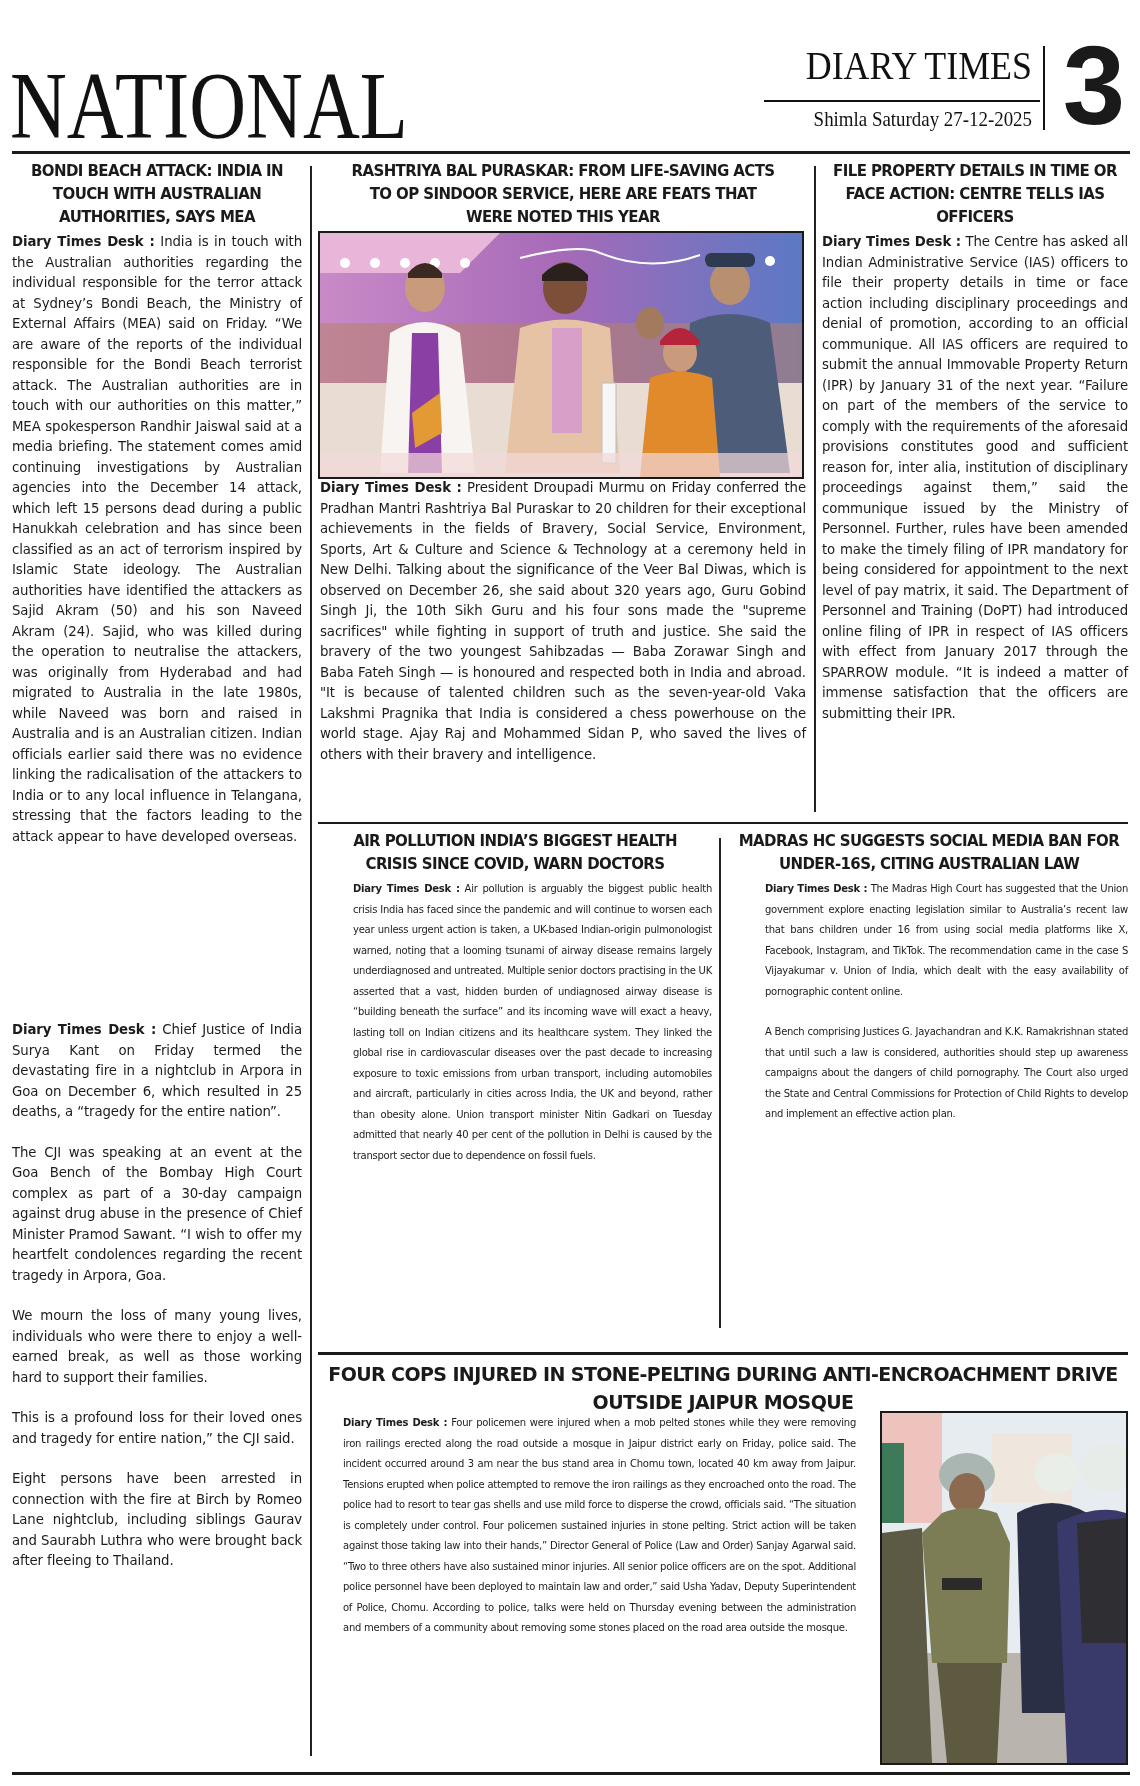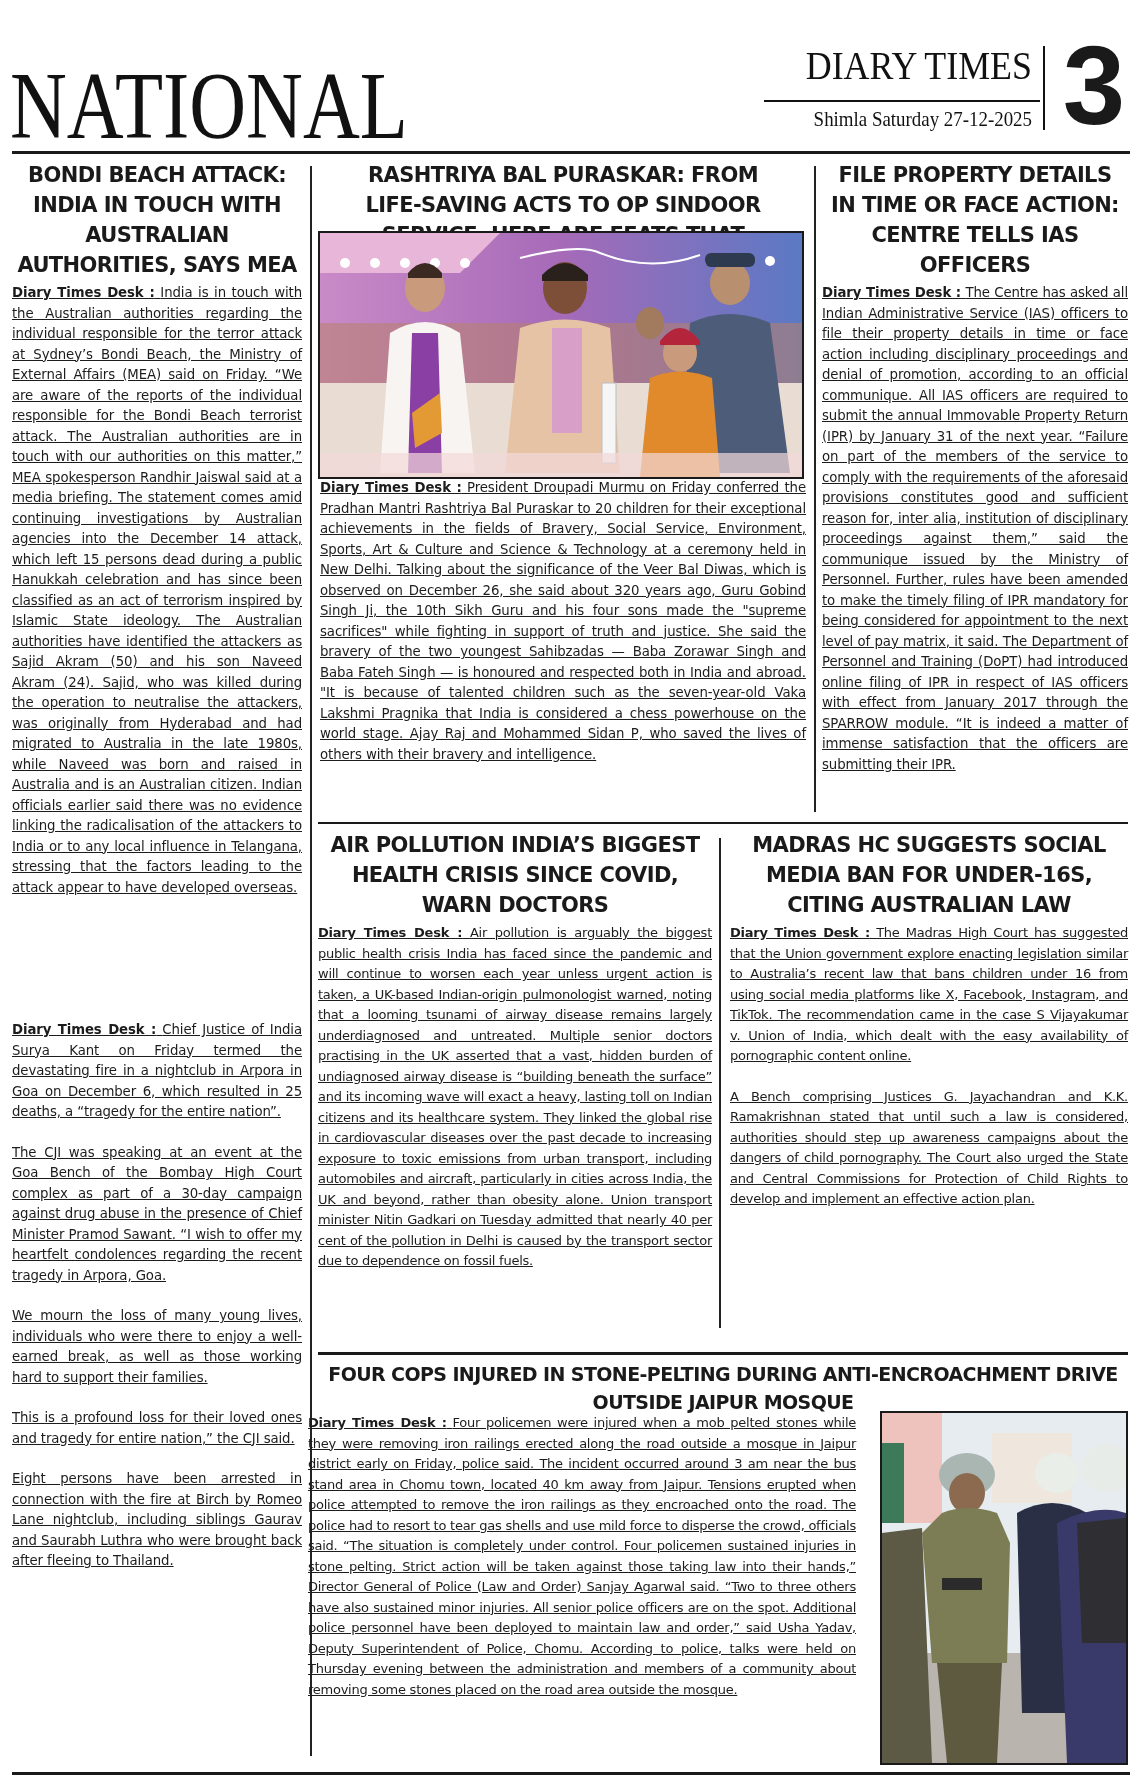--- a/index.html
+++ b/index.html
@@ -20,7 +20,7 @@
   .vrule { width:2px; background:#222; }
   .col { font-family:"DejaVu Sans", sans-serif; }
   .hl { font-family:"DejaVu Sans", sans-serif; font-weight:bold; text-align:center; color:#1a1a1a;
-        font-size:21px; line-height:30px; letter-spacing:-0.6px; margin:0 0 3px 0; }
+        font-size:15px; line-height:23px; letter-spacing:-0.6px; margin:0 0 3px 0; }
   .hl.big { font-size:19px; line-height:28px; letter-spacing:-0.6px; }
   .body { font-size:13.3px; line-height:20.5px; text-align:justify; color:#1c1c1c; margin:0; letter-spacing:-0.1px;text-decoration:underline; }
   .body.tight { font-size:13px; letter-spacing:-0.25px; }

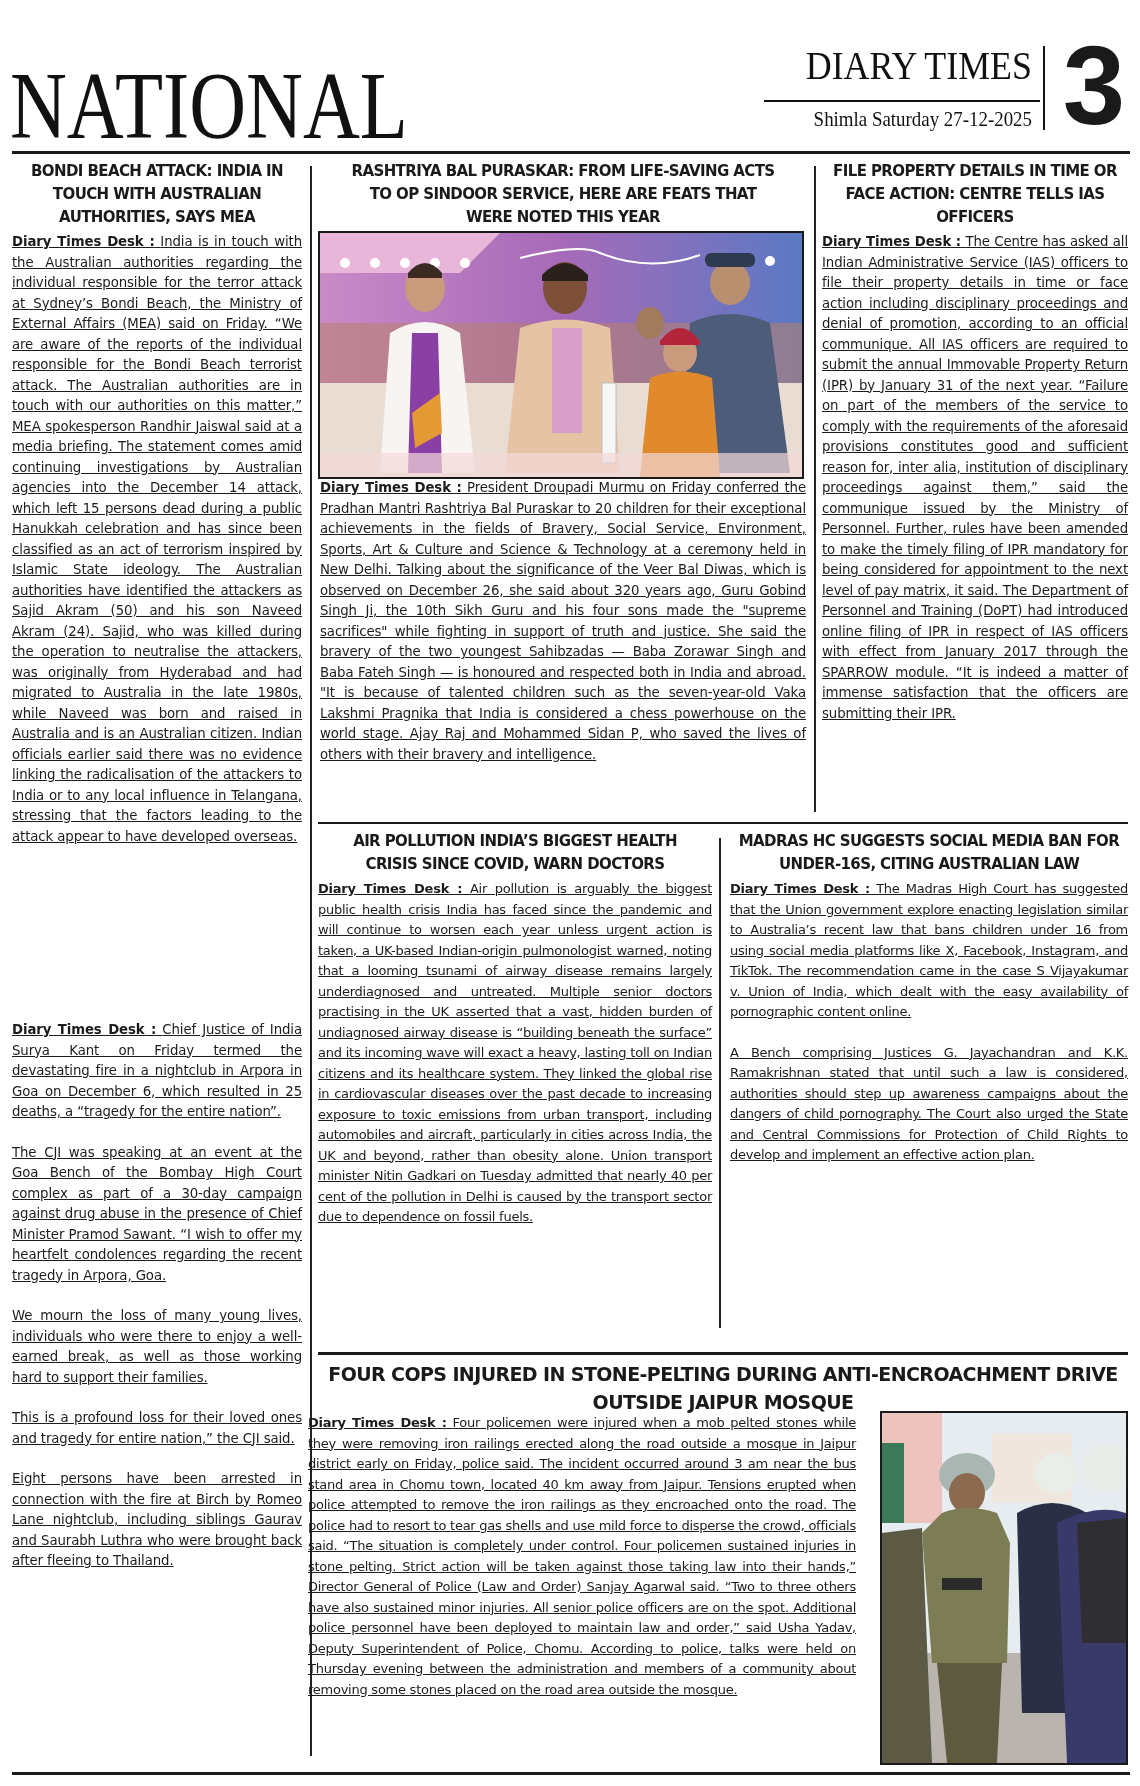--- a/index.html
+++ b/index.html
@@ -22,7 +22,7 @@
   .hl { font-family:"DejaVu Sans", sans-serif; font-weight:bold; text-align:center; color:#1a1a1a;
         font-size:15px; line-height:23px; letter-spacing:-0.6px; margin:0 0 3px 0; }
   .hl.big { font-size:19px; line-height:28px; letter-spacing:-0.6px; }
-  .body { font-size:13.3px; line-height:20.5px; text-align:justify; color:#1c1c1c; margin:0; letter-spacing:-0.1px;text-decoration:underline; }
+  .body { font-size:13.3px; line-height:20.5px; text-align:justify; color:#1c1c1c; margin:0; letter-spacing:-0.1px; }
   .body.tight { font-size:13px; letter-spacing:-0.25px; }
   .body b { font-weight:bold; }
   .para-gap { height:20px; }

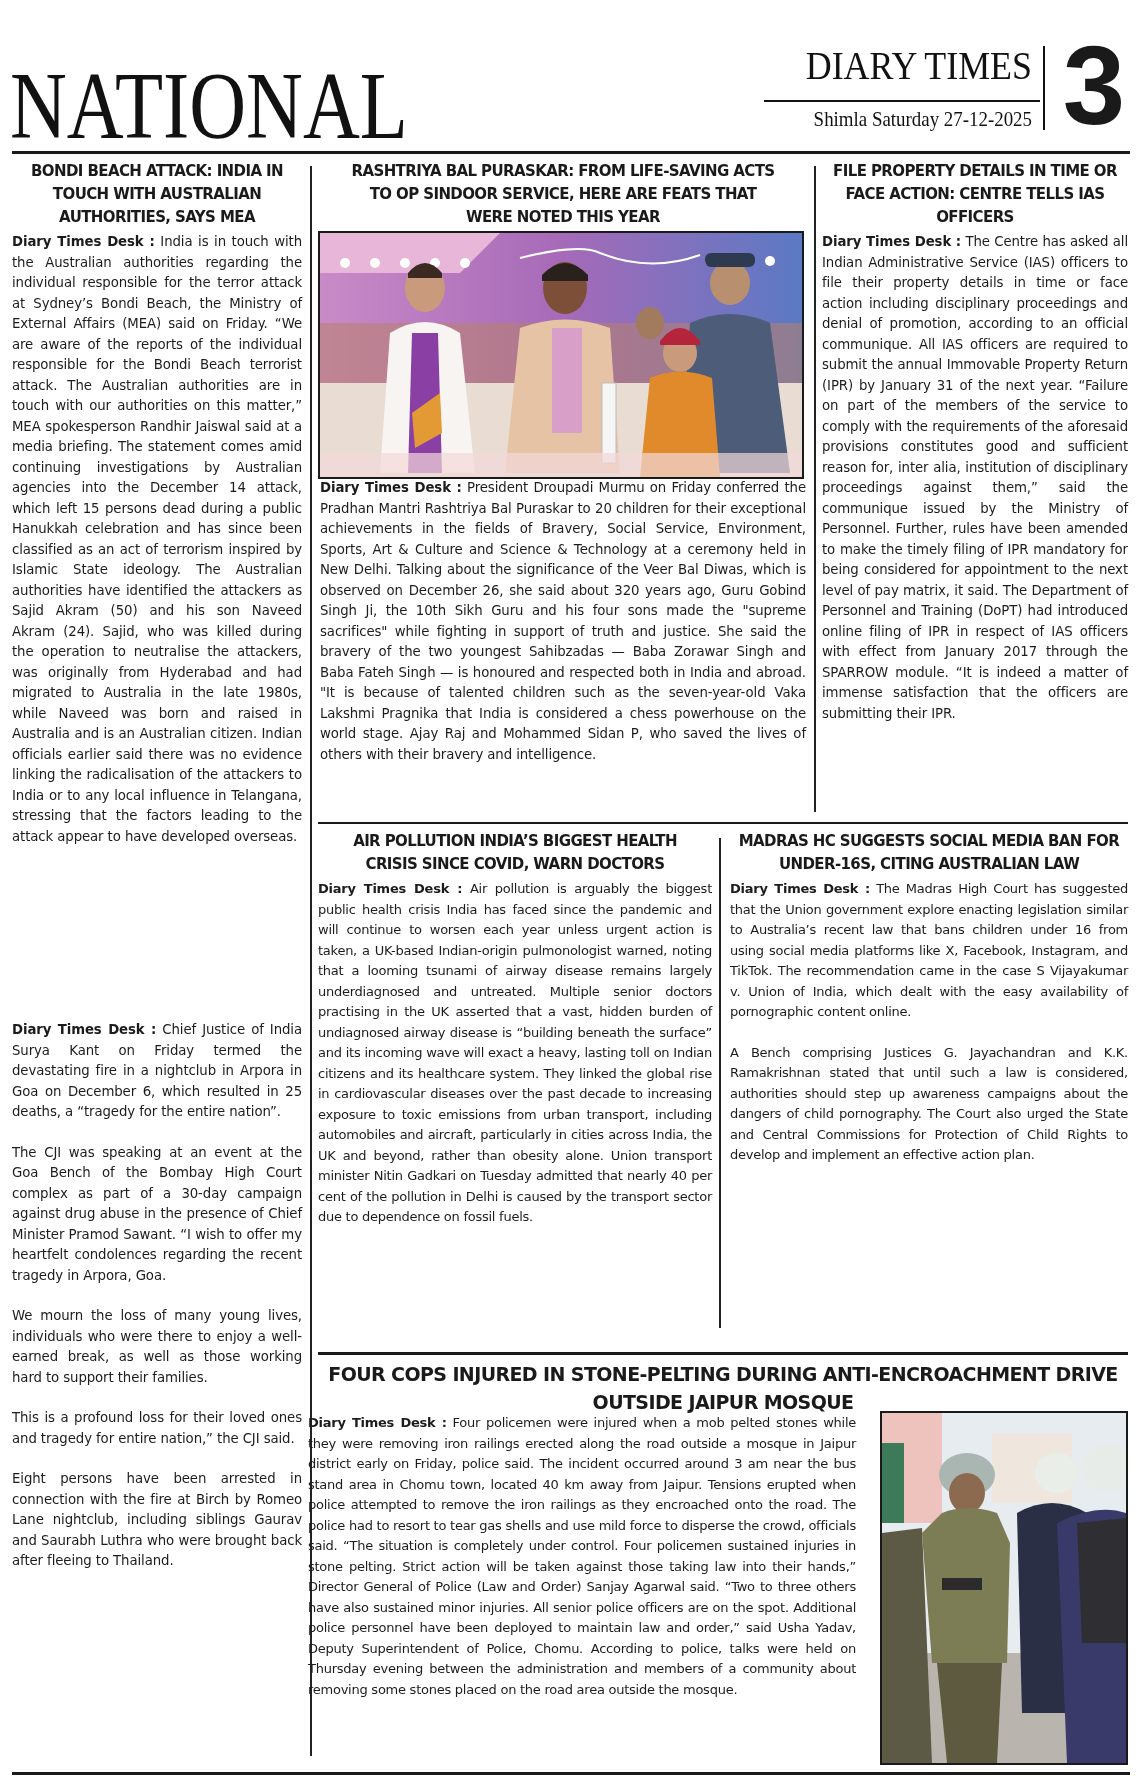--- a/index.html
+++ b/index.html
@@ -23,7 +23,7 @@
         font-size:15px; line-height:23px; letter-spacing:-0.6px; margin:0 0 3px 0; }
   .hl.big { font-size:19px; line-height:28px; letter-spacing:-0.6px; }
   .body { font-size:13.3px; line-height:20.5px; text-align:justify; color:#1c1c1c; margin:0; letter-spacing:-0.1px; }
-  .body.tight { font-size:13px; letter-spacing:-0.25px; }
+  .body.tight { font-size:10px; letter-spacing:-0.25px;margin-left:35px; }
   .body b { font-weight:bold; }
   .para-gap { height:20px; }
   .photo { border:2px solid #1a1a1a; overflow:hidden; position:absolute; }

